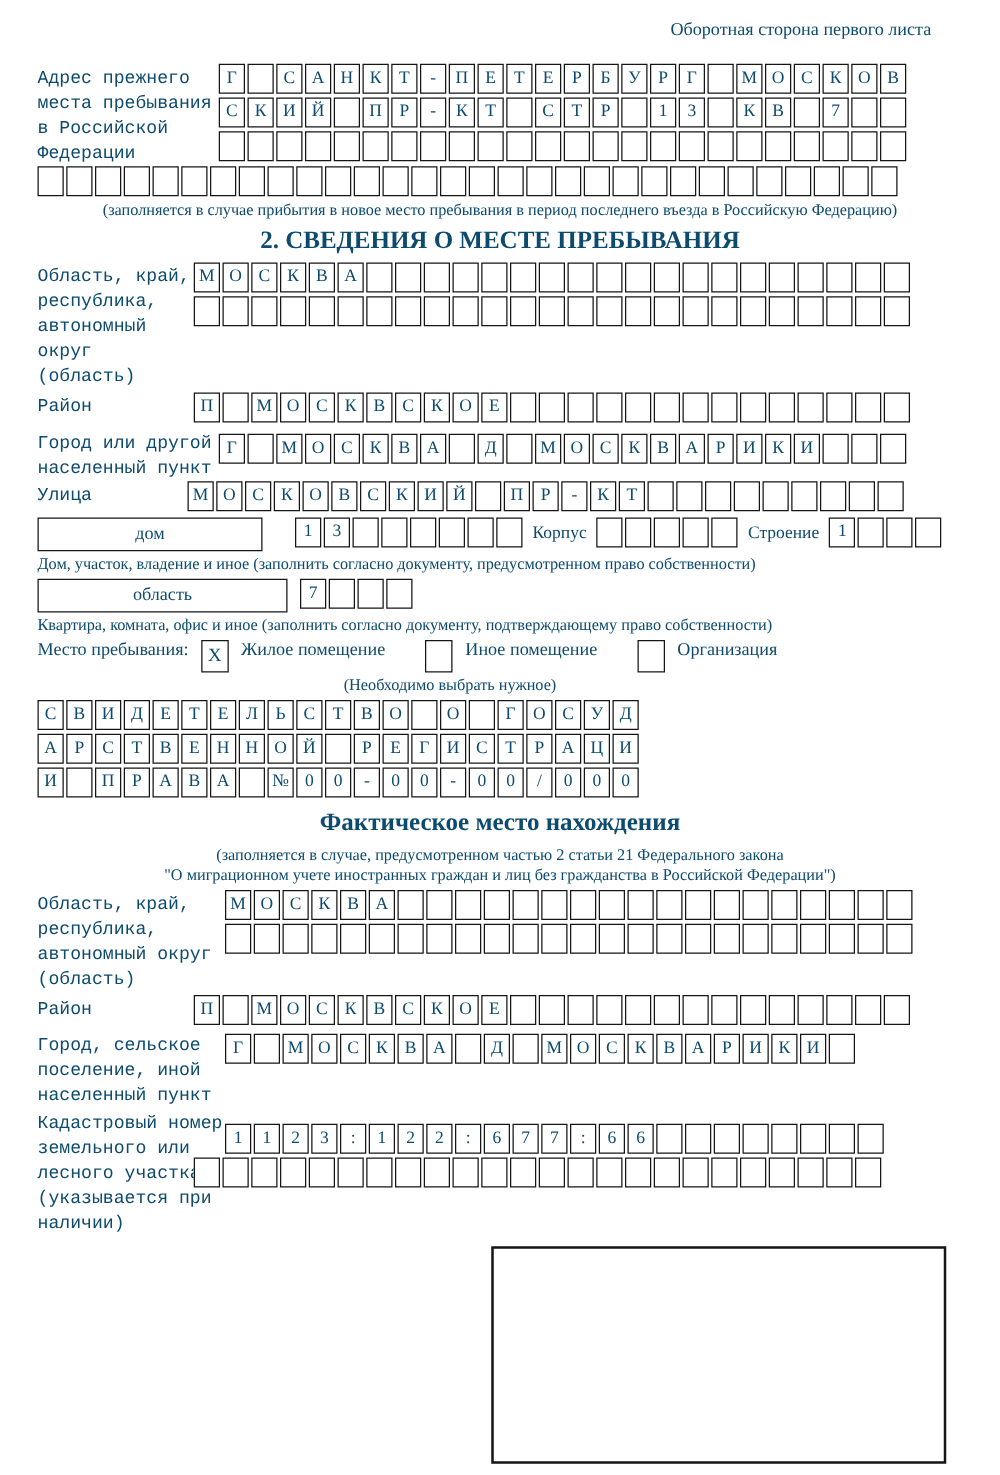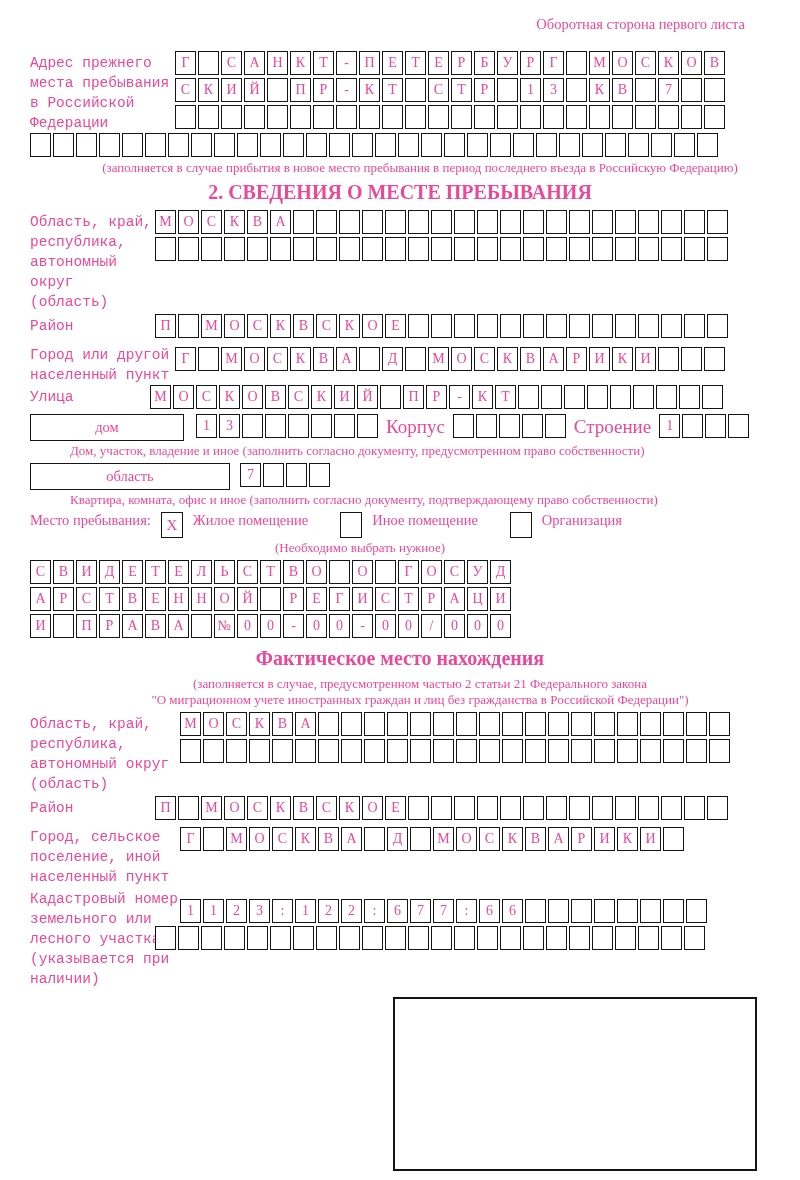--- a/index.html
+++ b/index.html
@@ -4,7 +4,7 @@
 <style>
   html,body{margin:0;padding:0;background:#888;}
   .page{
-    width:800px;height:1180px;margin:0 auto;background:#ffffff;color:#ec4899;
+    width:800px;height:1180px;margin:0 auto;background:#ffffff;color:#0c4a6e;
     font-family:"Liberation Serif","DejaVu Serif",serif;
     box-sizing:border-box;padding:16px 30px 0 30px;position:relative;overflow:hidden;
   }

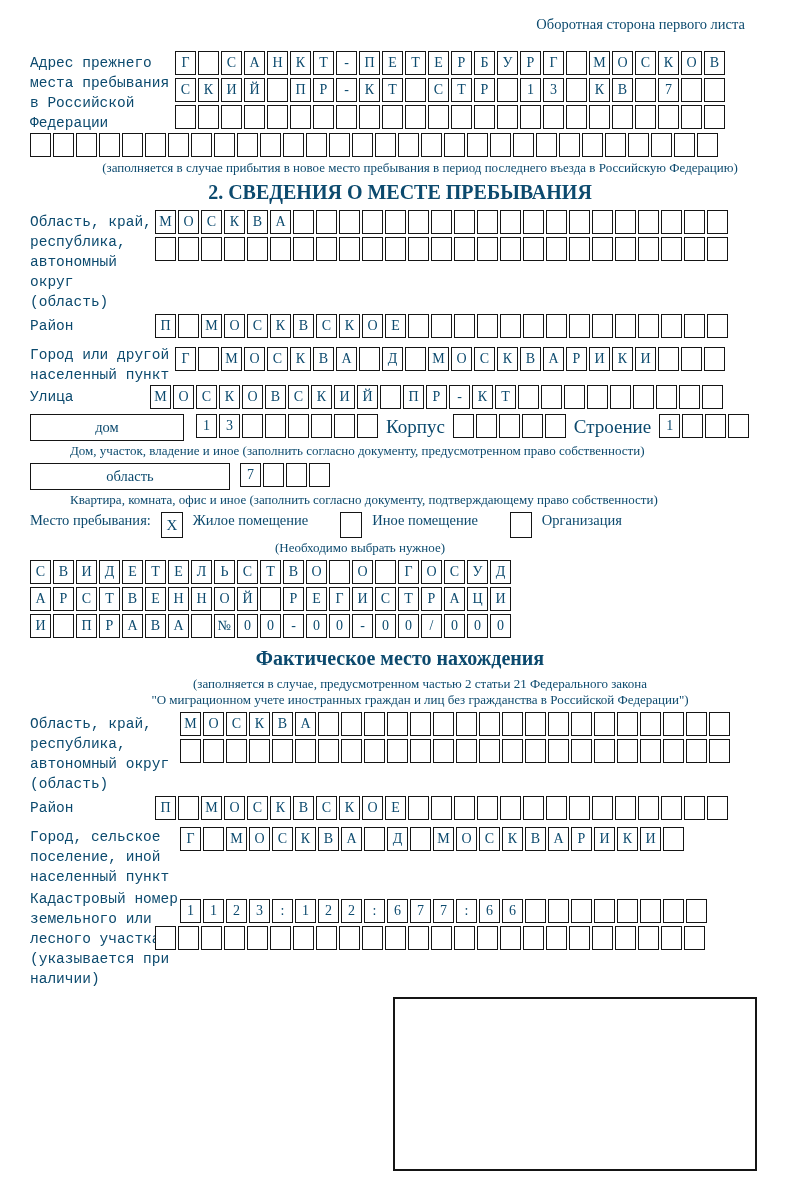--- a/index.html
+++ b/index.html
@@ -23,7 +23,7 @@
   .w145{width:145px;} .w125{width:125px;} .w120{width:120px;}
   .w150{width:150px;} .w225{width:225px;}
   .rows{display:flex;flex-direction:column;}
-  .note{font-size:13px;line-height:16px;margin-left:40px;}
+  .note{font-size:13px;line-height:16px;}
   .center{text-align:center;}
   .sec-title{font-weight:bold;font-size:20px;text-align:center;margin:5px 0 6px 0;}
   .widebox{

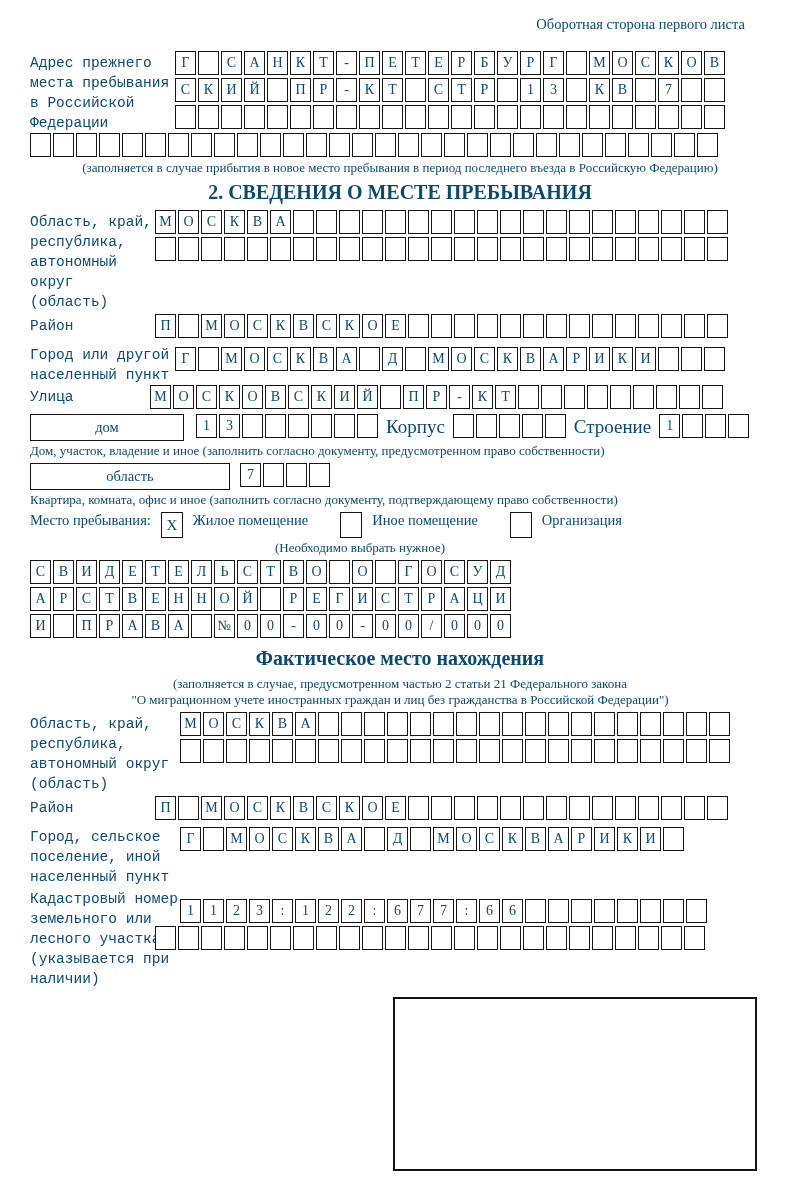--- a/index.html
+++ b/index.html
@@ -30,7 +30,7 @@
     box-sizing:border-box;height:27px;border:1.7px solid #151515;
     display:flex;align-items:center;justify-content:center;font-size:14.5px;flex:0 0 auto;
   }
-  .dom-box{width:154px;margin-right:12px;text-align:center;}
+  .dom-box{width:180px;margin-right:26px;text-align:center;}
   .kv-box{width:200px;margin-right:10px;}
   .inline-label{font-size:19px;line-height:26px;padding:0 8px;flex:0 0 auto;}
   .hrow{display:flex;align-items:flex-start;margin-bottom:2px;}

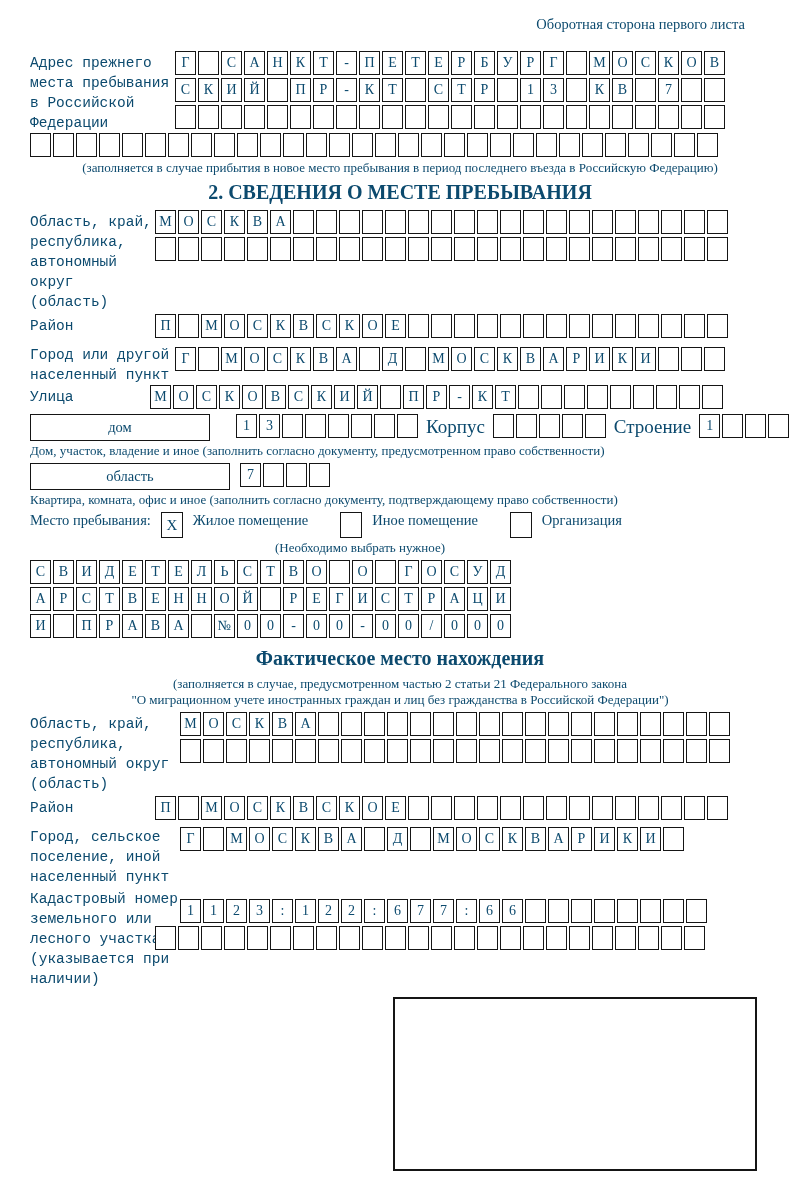--- a/index.html
+++ b/index.html
@@ -32,7 +32,7 @@
   }
   .dom-box{width:180px;margin-right:26px;text-align:center;}
   .kv-box{width:200px;margin-right:10px;}
-  .inline-label{font-size:19px;line-height:26px;padding:0 8px;flex:0 0 auto;}
+  .inline-label{font-size:14px;line-height:26px;padding:0 8px;flex:0 0 auto;}
   .hrow{display:flex;align-items:flex-start;margin-bottom:2px;}
   .mesto-row{display:flex;gap:10px;margin:4px 0 2px 0;font-size:14.5px;}
   .mesto-row .gap{width:12px;}

